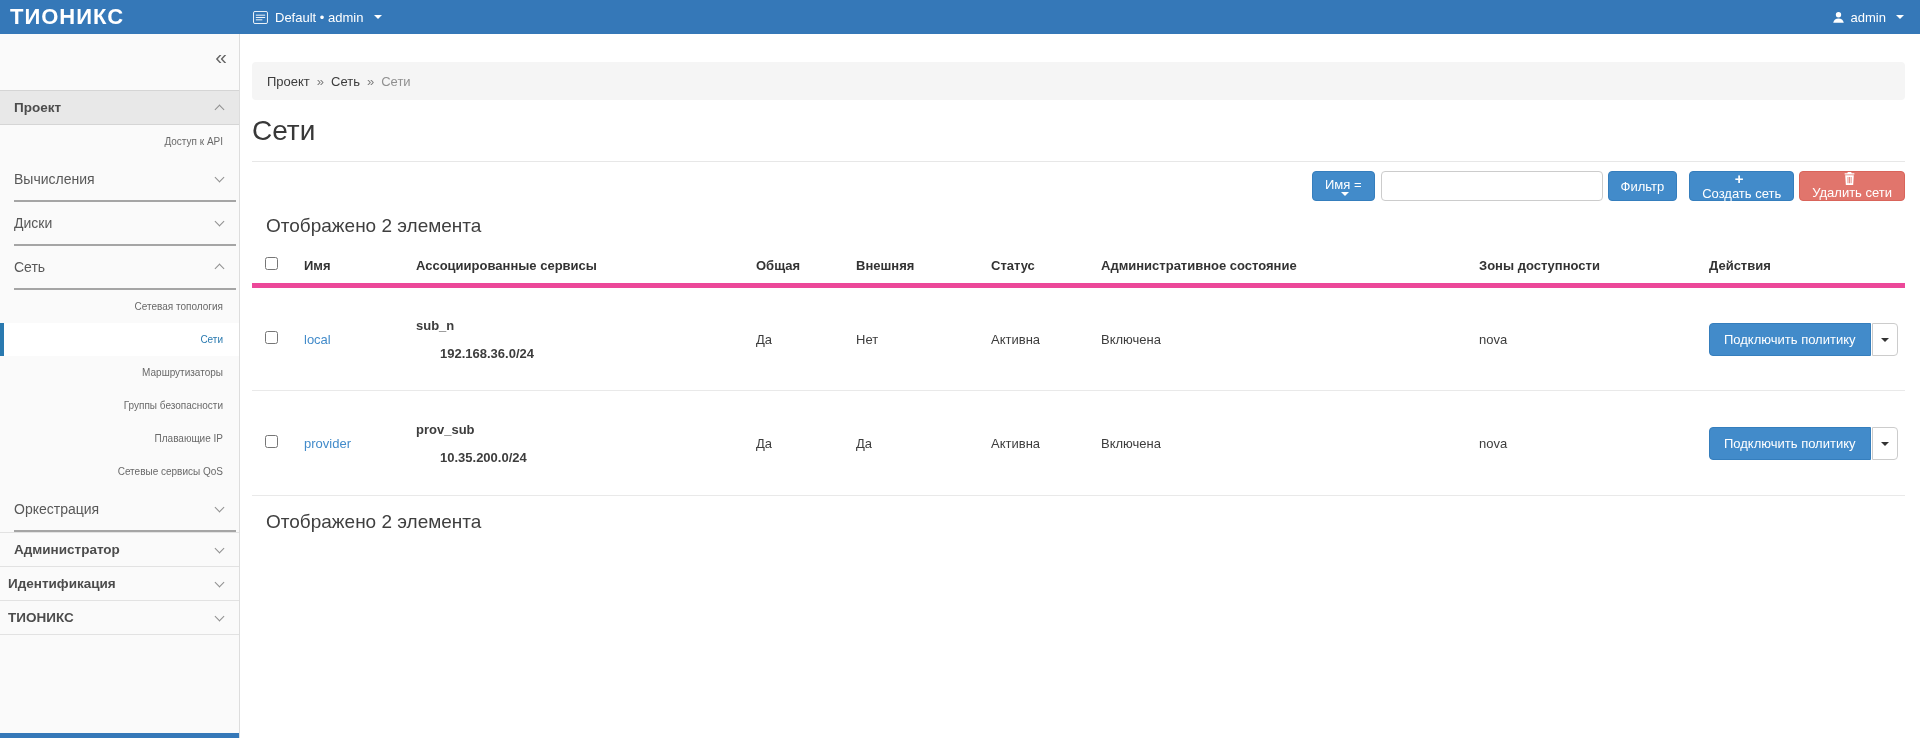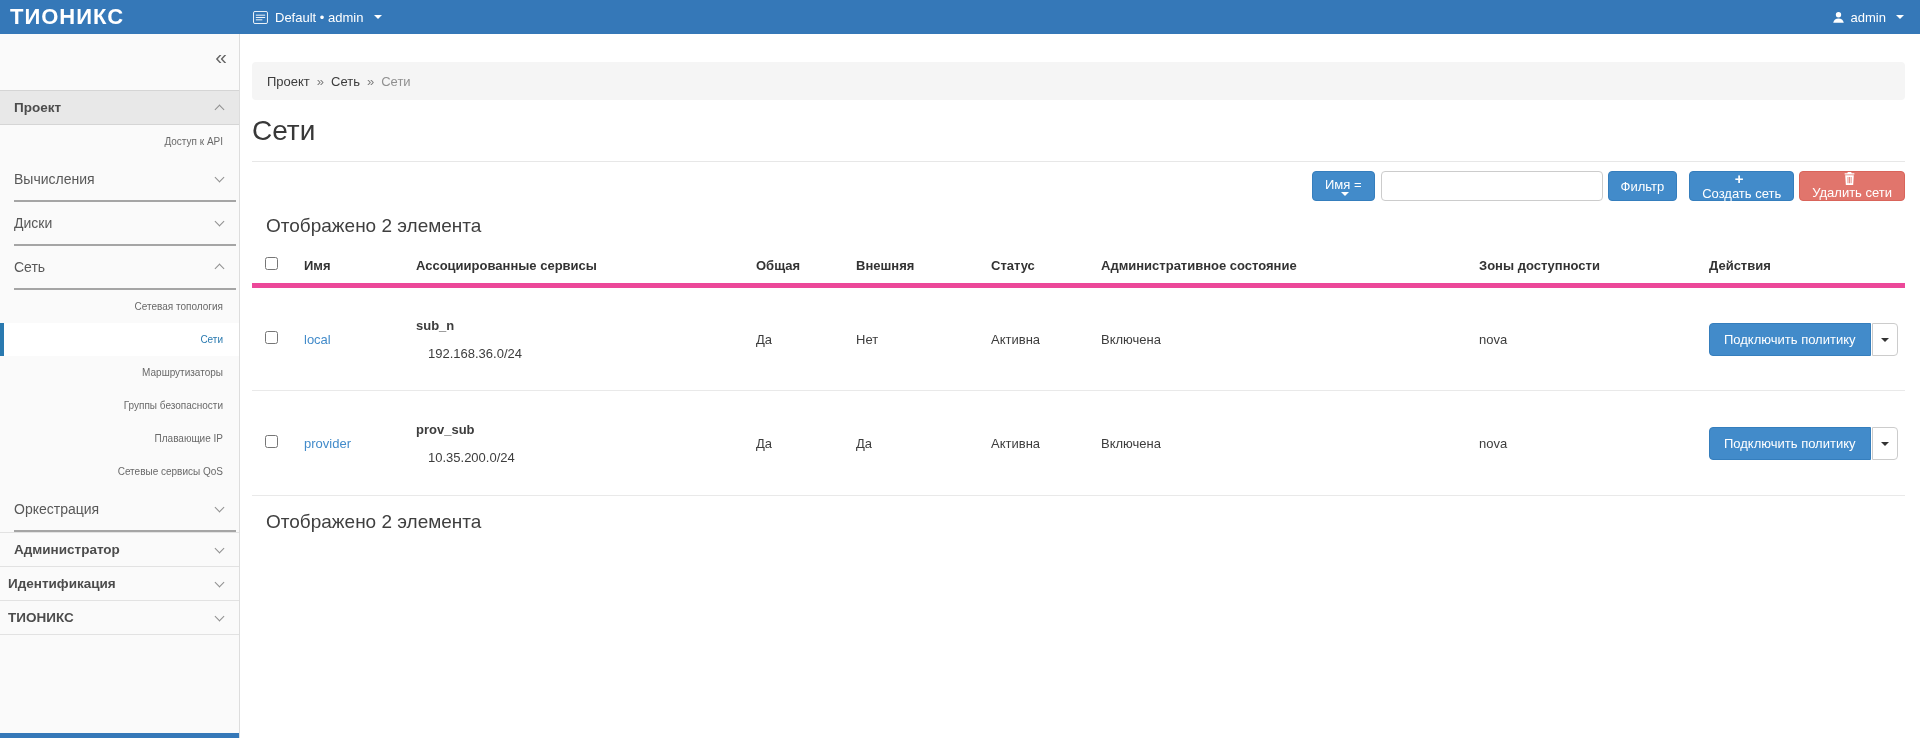--- a/index.html
+++ b/index.html
@@ -79,7 +79,7 @@
   input[type="checkbox"] { width:13px; height:13px; margin:0; cursor:pointer; }
   td a.row-link { color:var(--link,#428bca); text-decoration:none; cursor:pointer; }
   .subnet-name { font-weight:bold; margin-bottom:13px; }
-  .subnet-cidr { margin-left:12px; }
+  .subnet-cidr { margin-left:24px;font-weight:bold; }
   td.actions { text-align:right; padding-right:3px; }
   .btn-group { display:inline-flex; }
   .btn-action { height:33px; font-size:13px; border-radius:4px 0 0 4px; padding:0 14px; }

